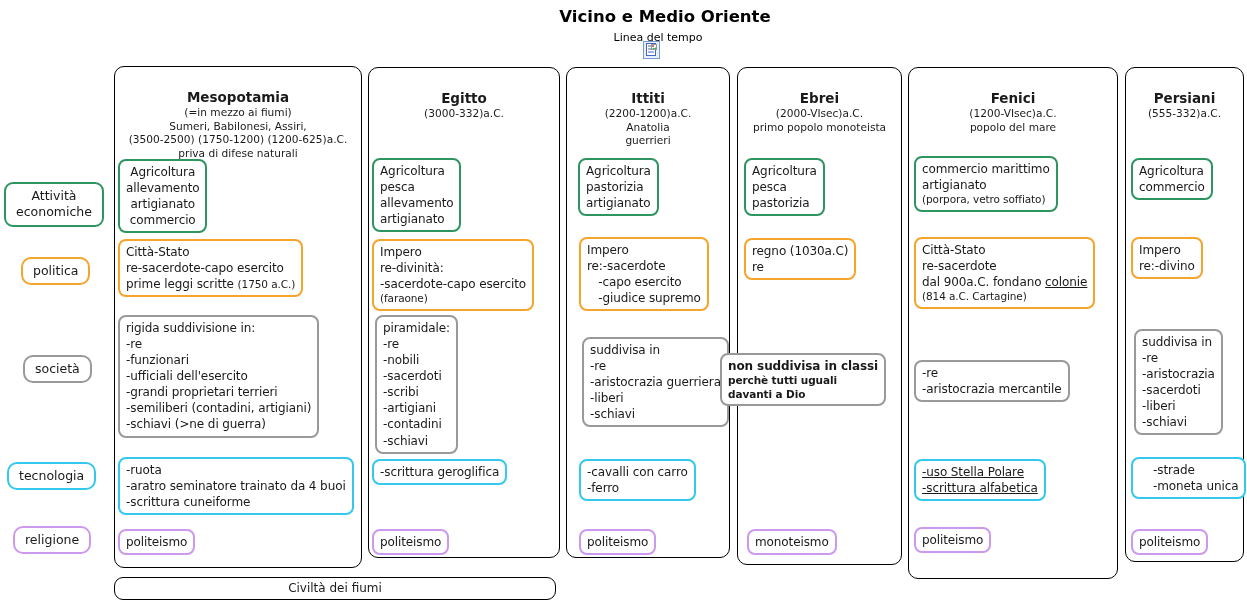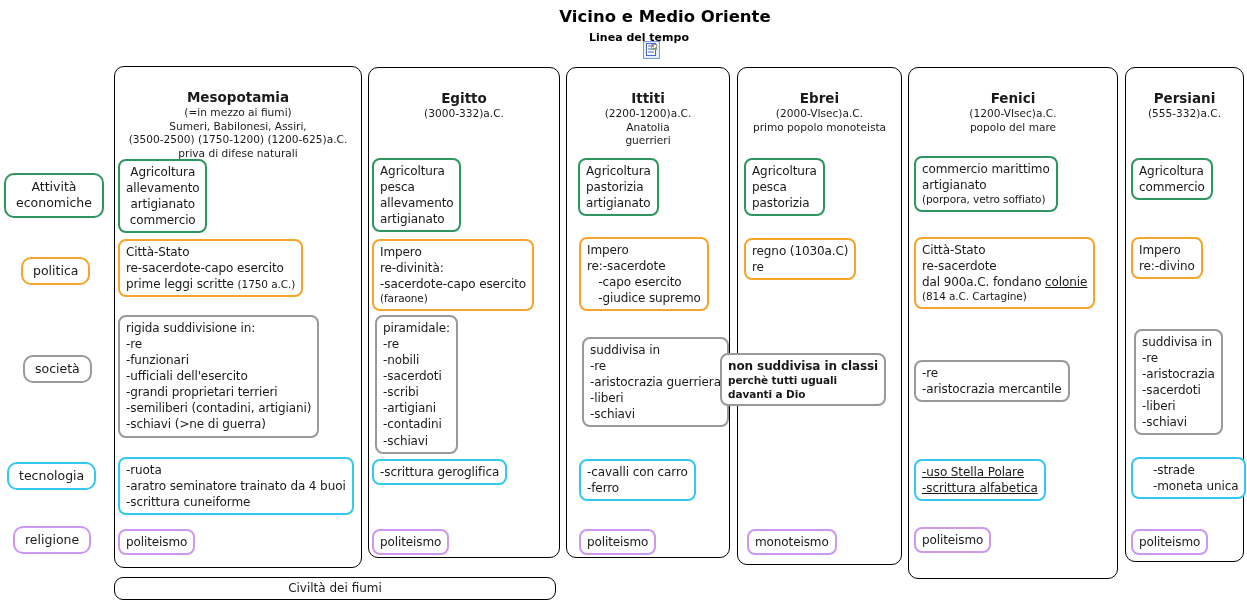--- a/index.html
+++ b/index.html
@@ -9,7 +9,7 @@
   }
   .title{position:absolute;left:420px;top:7px;width:490px;text-align:center;
     font-size:16.5px;font-weight:bold;color:#000;}
-  .subtitle{position:absolute;left:394px;top:31px;width:490px;text-align:center;font-size:11px;color:#000;font-weight:bold;}
+  .subtitle{position:absolute;left:413px;top:31px;width:490px;text-align:center;font-size:11px;color:#000;}
   .tl-icon{position:absolute;left:643px;top:41px;width:17px;height:18px;cursor:pointer;}
   .row-label{
     position:absolute;border:2px solid #888;border-radius:10px;background:#fff;

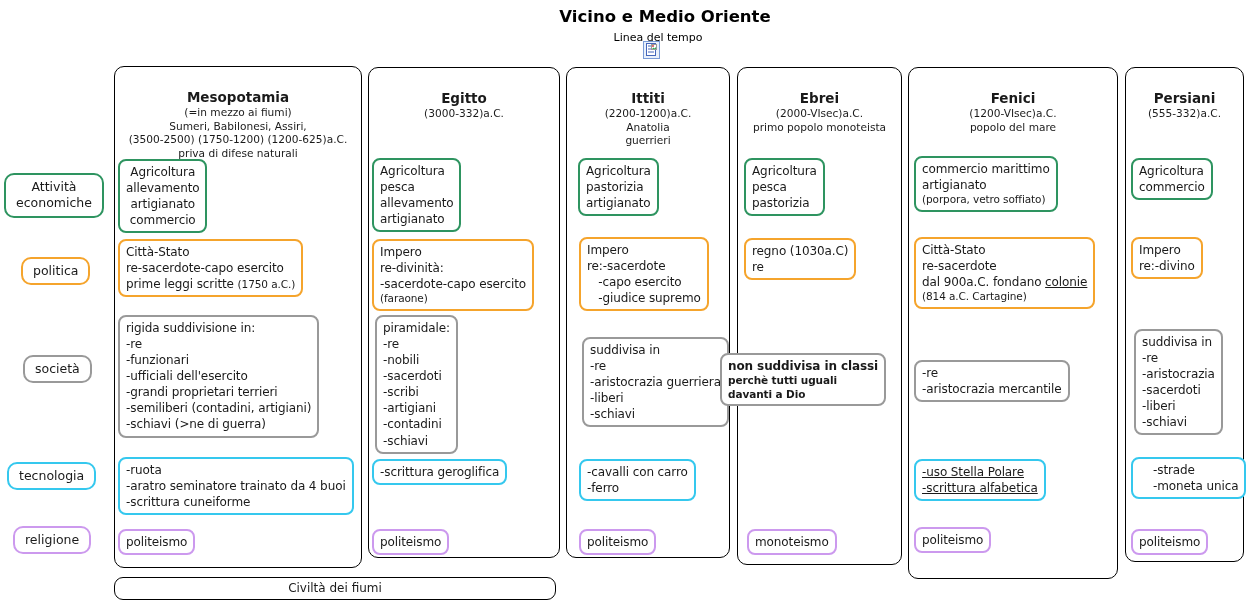--- a/index.html
+++ b/index.html
@@ -51,7 +51,7 @@
     </svg>
   </div>
 
-  <div class="row-label" style="left: 4px; top: 173px; border-color: rgb(46, 148, 96);">Attività
+  <div class="row-label" style="left: 4px; top: 182px; border-color: rgb(46, 148, 96); border-radius: 9px;">Attività
 economiche</div>
   <div class="row-label" style="left: 21px; top: 257px; border-color: rgb(245, 164, 44);">politica</div>
   <div class="row-label" style="left: 23px; top: 355px; border-color: rgb(153, 153, 153);">società</div>

